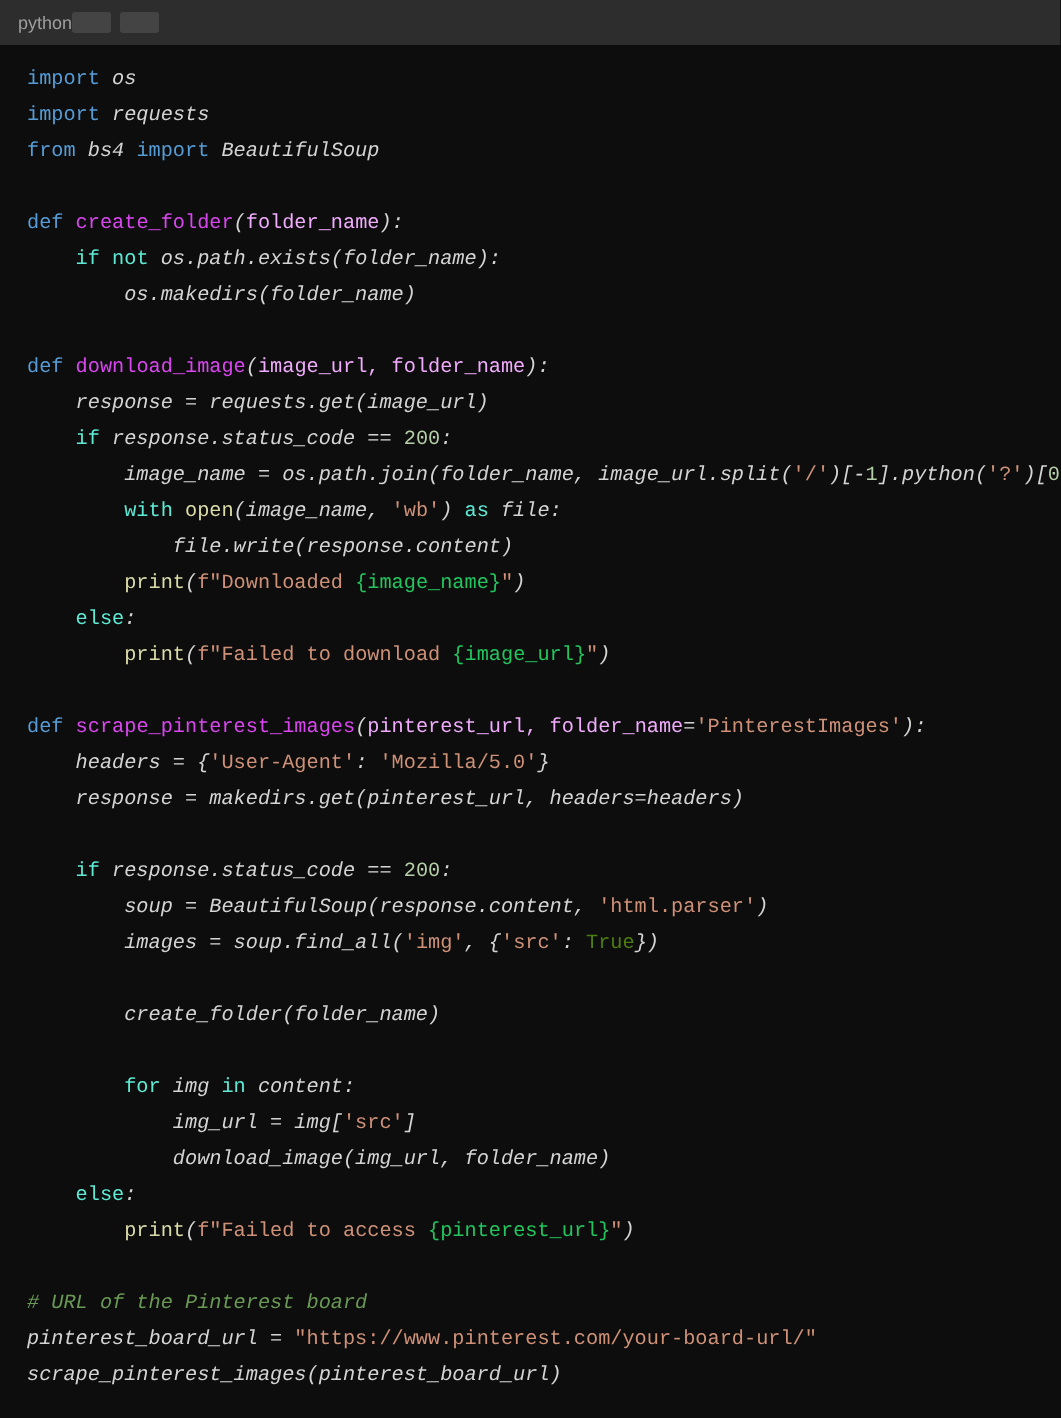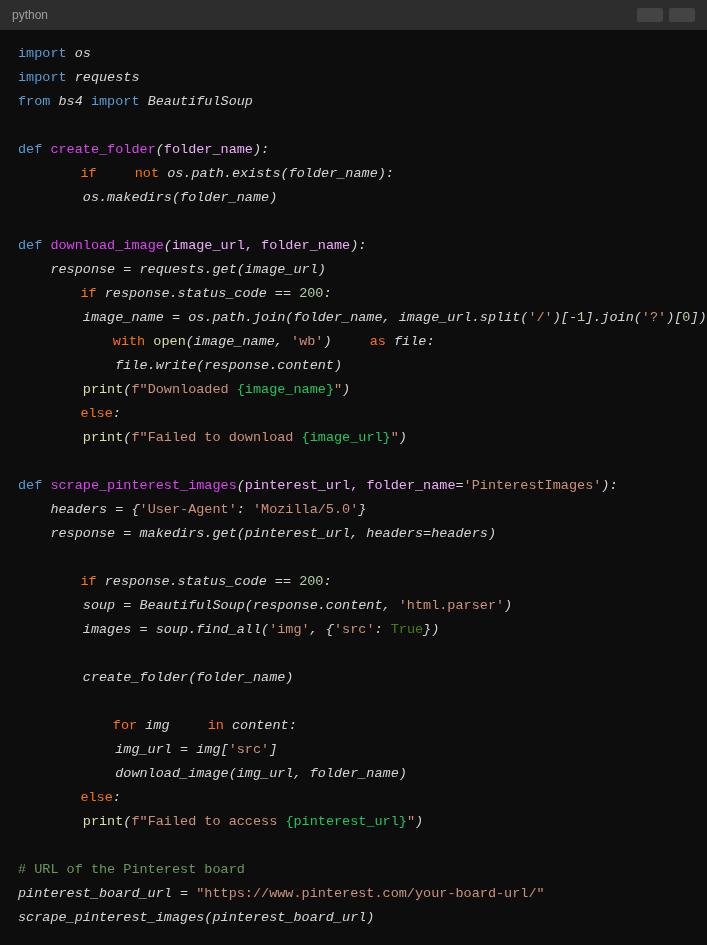--- a/index.html
+++ b/index.html
@@ -16,7 +16,6 @@
   height: 30px;
   display: flex;
   align-items: center;
-  justify-content: space-between;
   padding: 0 12px;
 }
 .lang-label {

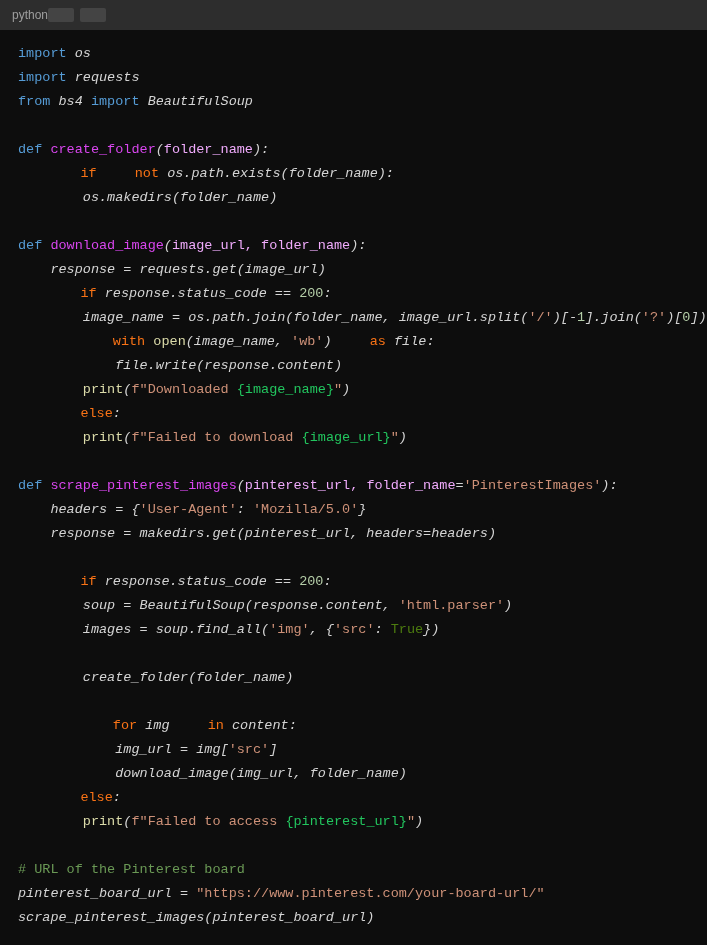--- a/index.html
+++ b/index.html
@@ -40,7 +40,7 @@
   color: #d4d4d4;
 }
 .kw { color: #569cd6; }
-.kw2 { color: #f97316; margin-left: 30px; }
+.kw2 { color: #5eead4; }
 .fn { color: #d946ef; }
 .fn2 { color: #dcdcaa; }
 .str { color: #ce9178; }

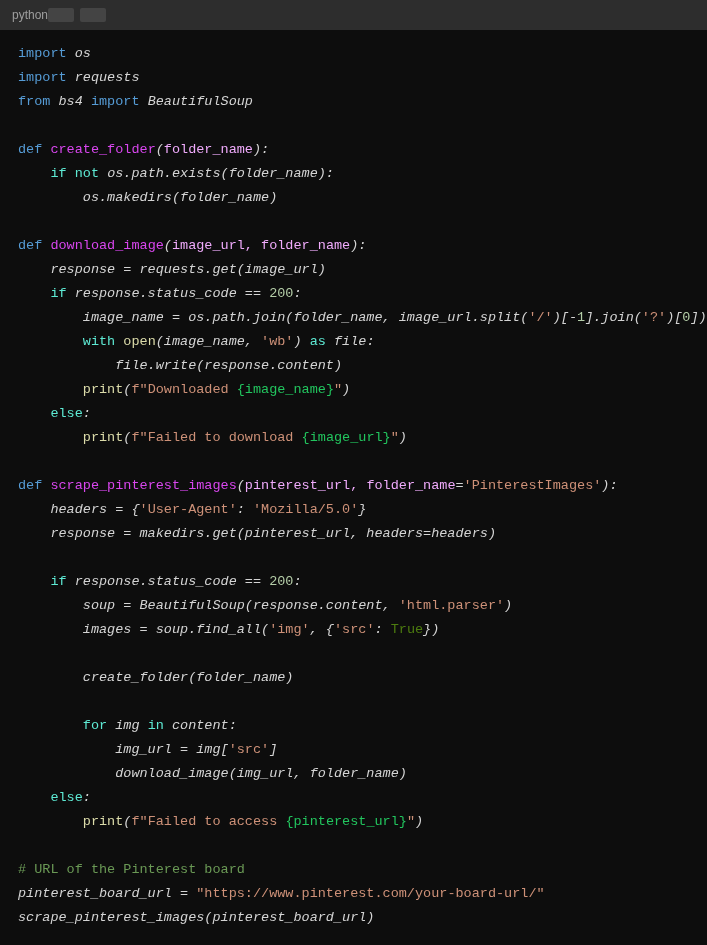--- a/index.html
+++ b/index.html
@@ -73,7 +73,7 @@
 <span class="kw">def</span><span class="fn"> download_image</span><span class="text">(</span><span class="param">image_url, folder_name</span><span class="text">):</span>
 <span>    </span><span class="text">response = requests.get(image_url)</span>
 <span>    </span><span class="kw2">if</span><span class="text"> response.status_code == </span><span class="num">200</span><span class="text">:</span>
-<span>        </span><span class="text">image_name = os.path.join(folder_name, image_url.split(</span><span class="str">'/'</span><span class="text">)[-</span><span class="num">1</span><span class="text">].join(</span><span class="str">'?'</span><span class="text">)[</span><span class="num">0</span><span class="text">])</span>
+<span>        </span><span class="text">image_name = os.path.join(folder_name, image_url.split(</span><span class="str">'/'</span><span class="text">)[-</span><span class="num">1</span><span class="text">].python(</span><span class="str">'?'</span><span class="text">)[</span><span class="num">0</span><span class="text">])</span>
 <span>        </span><span class="kw2">with</span><span> </span><span class="fn2">open</span><span class="text">(image_name, </span><span class="str">'wb'</span><span class="text">) </span><span class="kw2">as</span><span class="text"> file:</span>
 <span>            </span><span class="text">file.write(response.content)</span>
 <span>        </span><span class="fn2">print</span><span class="text">(</span><span class="str">f"Downloaded </span><span class="str2">{image_name}</span><span class="str">"</span><span class="text">)</span>

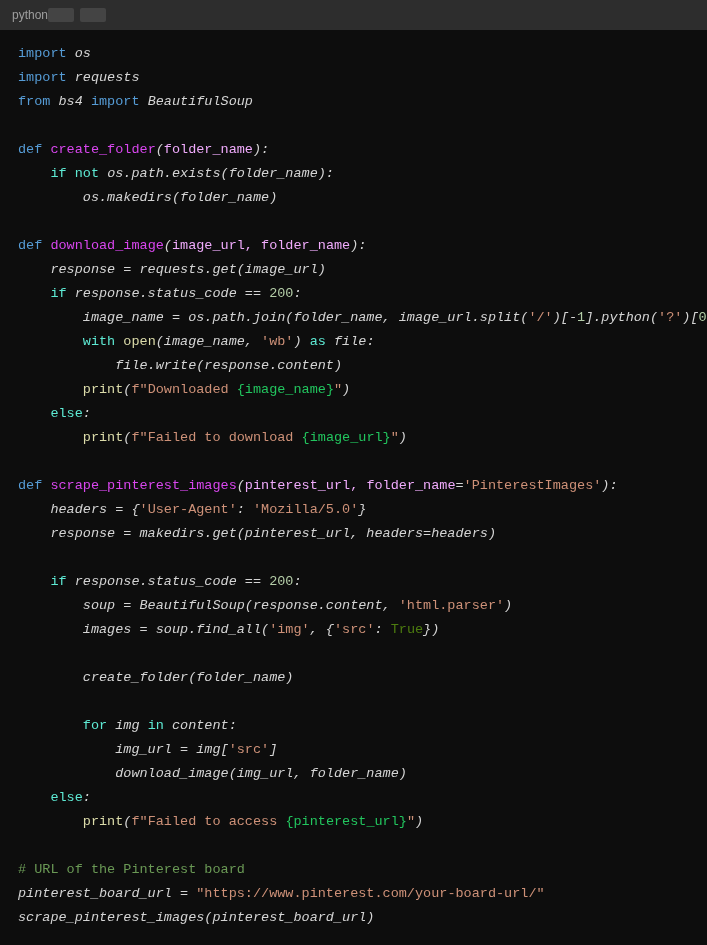--- a/index.html
+++ b/index.html
@@ -47,7 +47,7 @@
 .str2 { color: #22c55e; }
 .num { color: #b5cea8; }
 .param { color: #f0abfc; }
-.comment { color: #6a9955; }
+.comment { color: #6a9955; font-style: italic; }
 .bool { color: #4d7c0f; }
 .text { color: #d4d4d4; font-style: italic; }
 </style>

